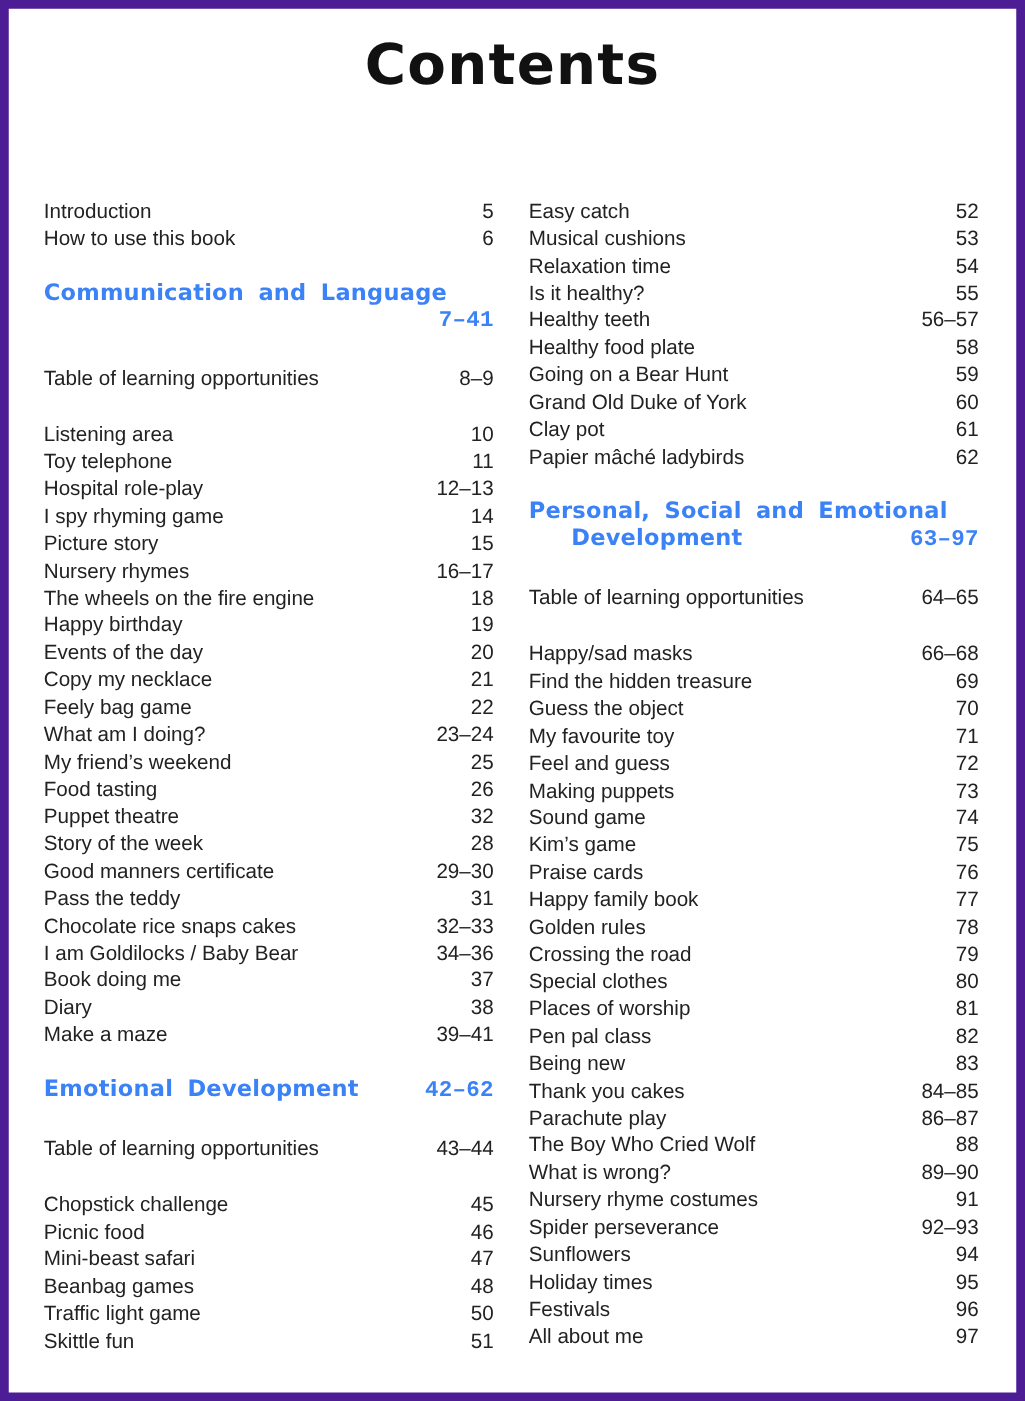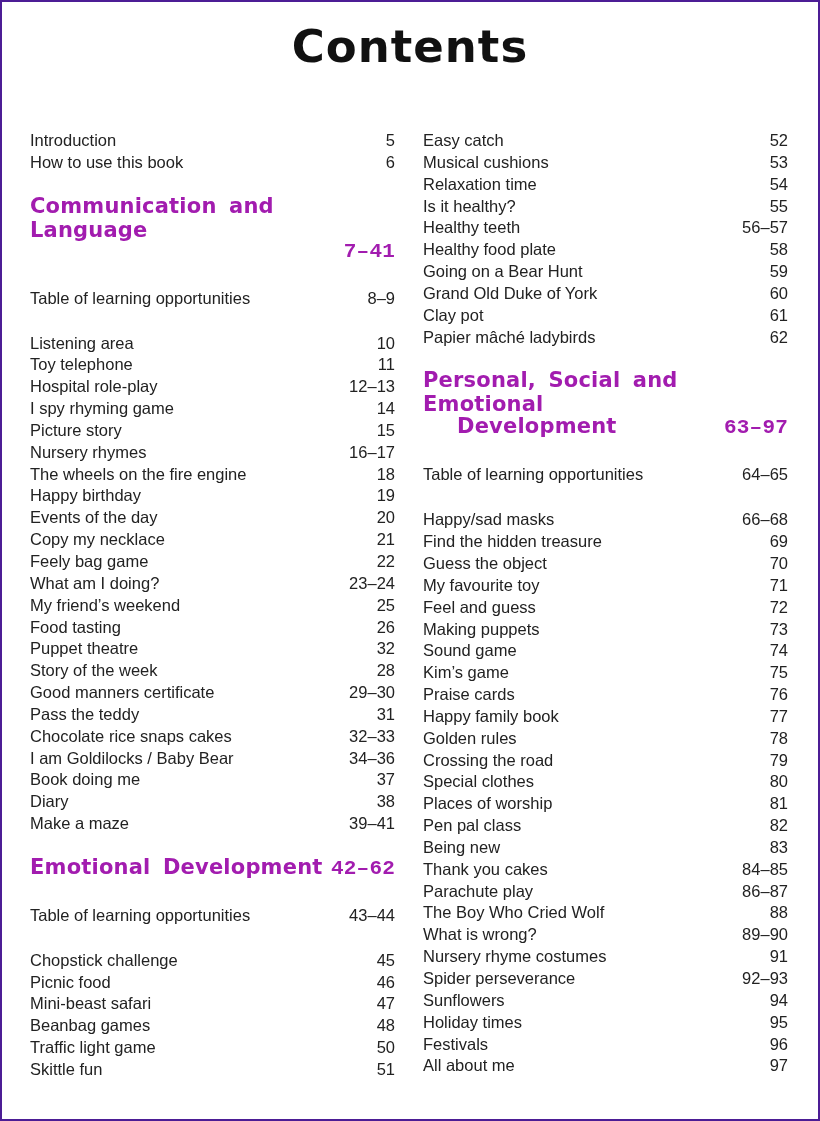--- a/index.html
+++ b/index.html
@@ -14,7 +14,7 @@
     height: 1121px;
     background: #ffffff;
     box-sizing: border-box;
-    border: 2px solid #4c1d95;
+    border: 7px solid #4c1d95;
     overflow: hidden;
     color: #1d1d1d;
   }

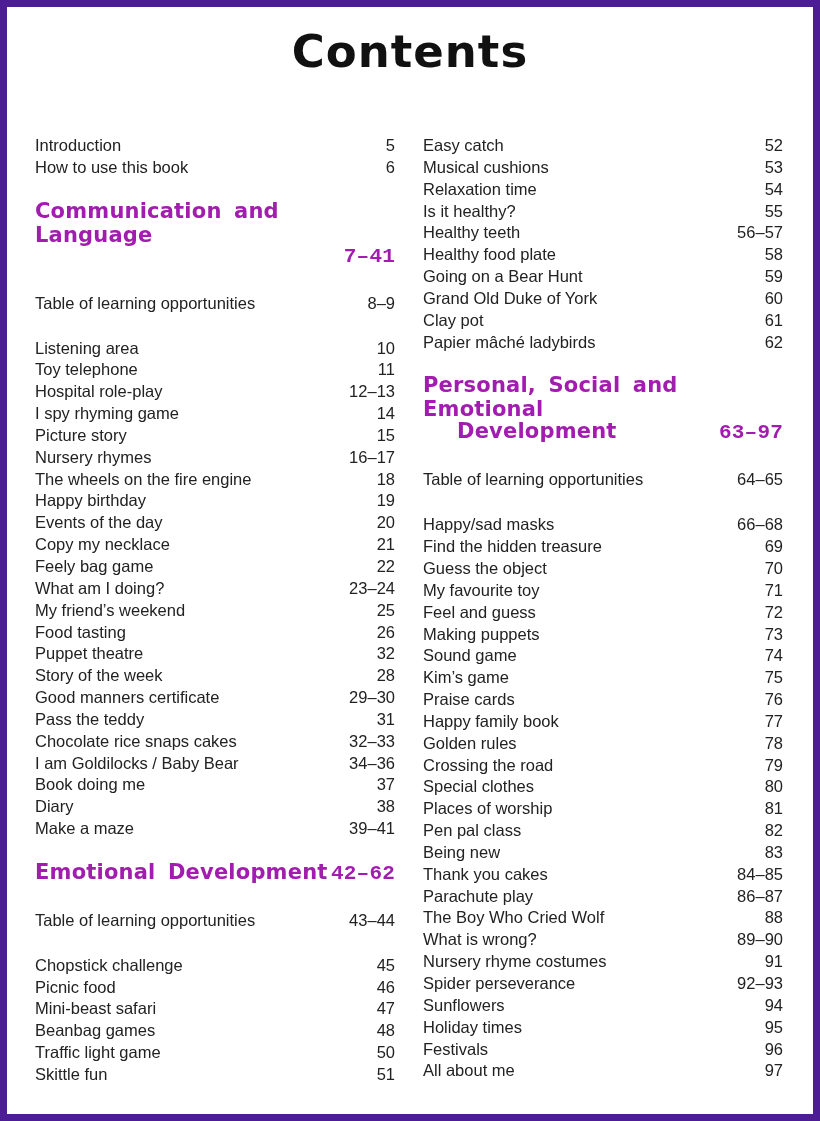--- a/index.html
+++ b/index.html
@@ -32,7 +32,7 @@
     display: flex;
     gap: 28px;
     padding: 0 30px 0 28px;
-    margin-top: 56px;
+    margin-top: 80px;
   }
   .column {
     flex: 1 1 0;

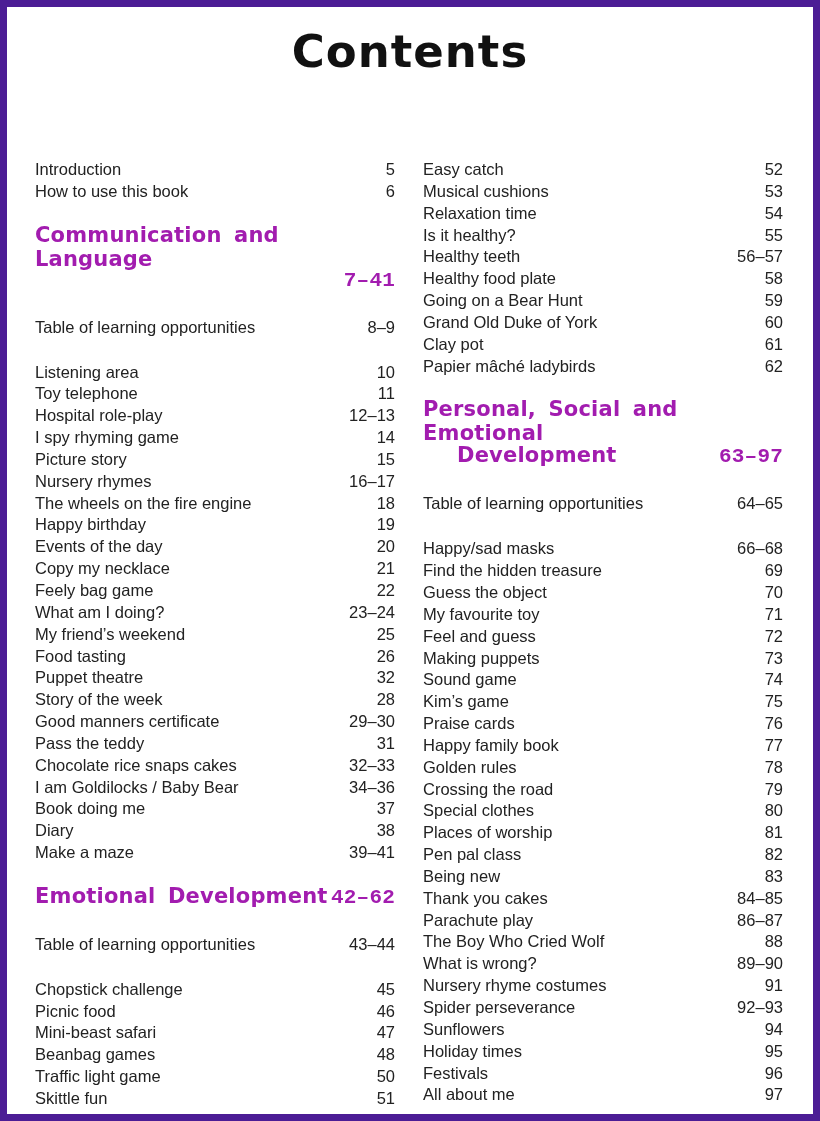--- a/index.html
+++ b/index.html
@@ -59,11 +59,11 @@
     margin-top: 20px;
     font-family: "DejaVu Sans", sans-serif;
     font-weight: bold;
-    font-size: 21px;
+    font-size: 18px;
     line-height: 24px;
     letter-spacing: 0.2px;
     word-spacing: 5px;
-    color: #a21caf;
+    color: #3b82f6;
   }
   .h-line {
     display: flex;

